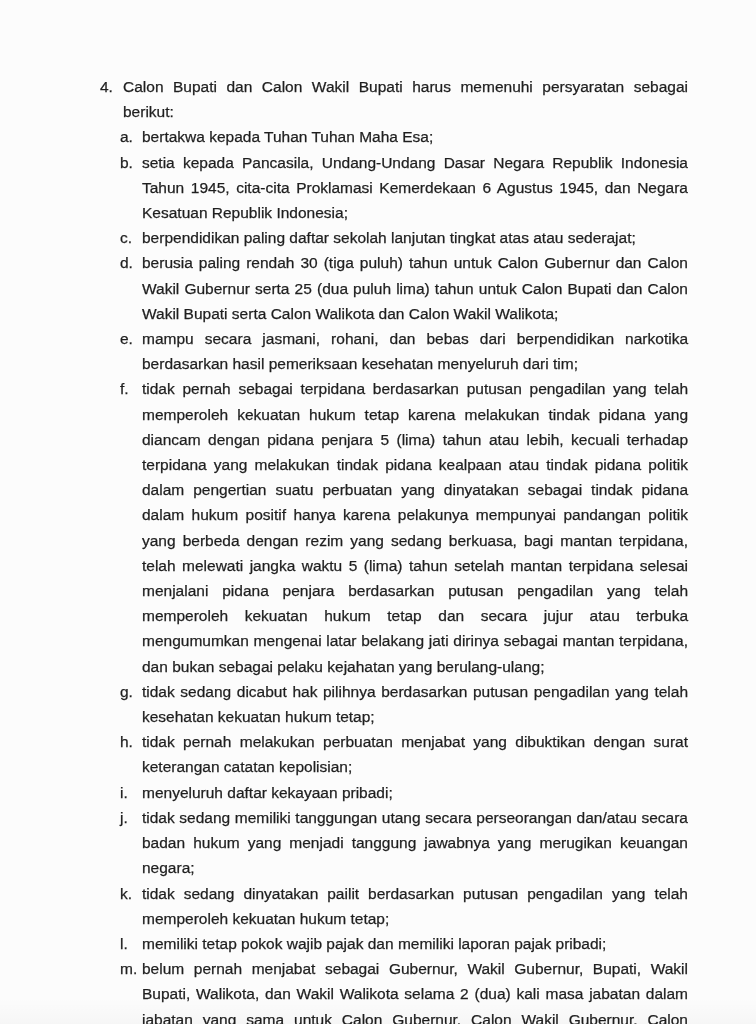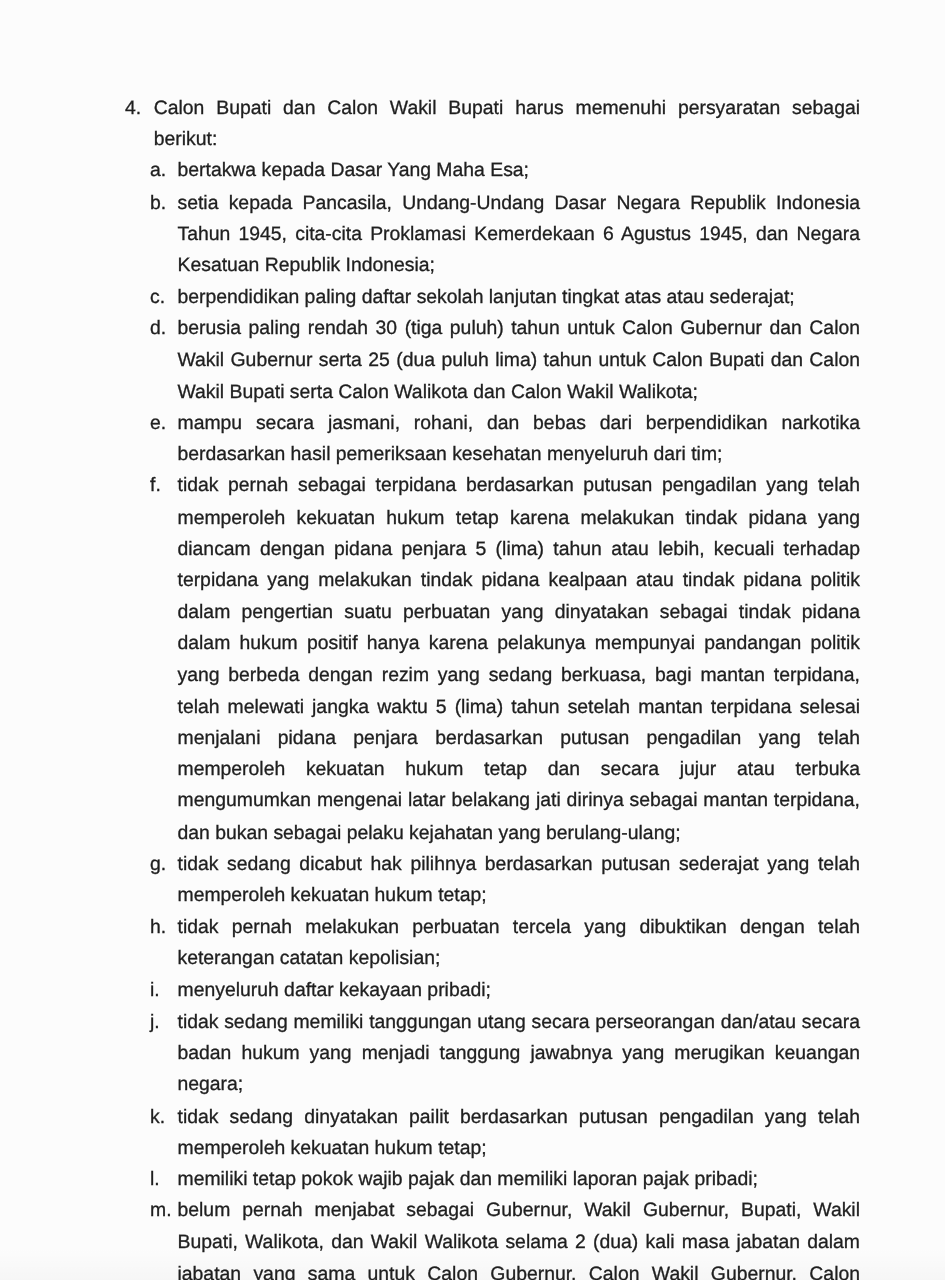--- a/index.html
+++ b/index.html
@@ -67,7 +67,7 @@
 
     <div class="row sub">
       <span class="lbl">a.</span>
-      <div class="txt">bertakwa kepada Dasar Yang Maha Esa;</div>
+      <div class="txt">bertakwa kepada Tuhan Tuhan Maha Esa;</div>
     </div>
 
     <div class="row sub">

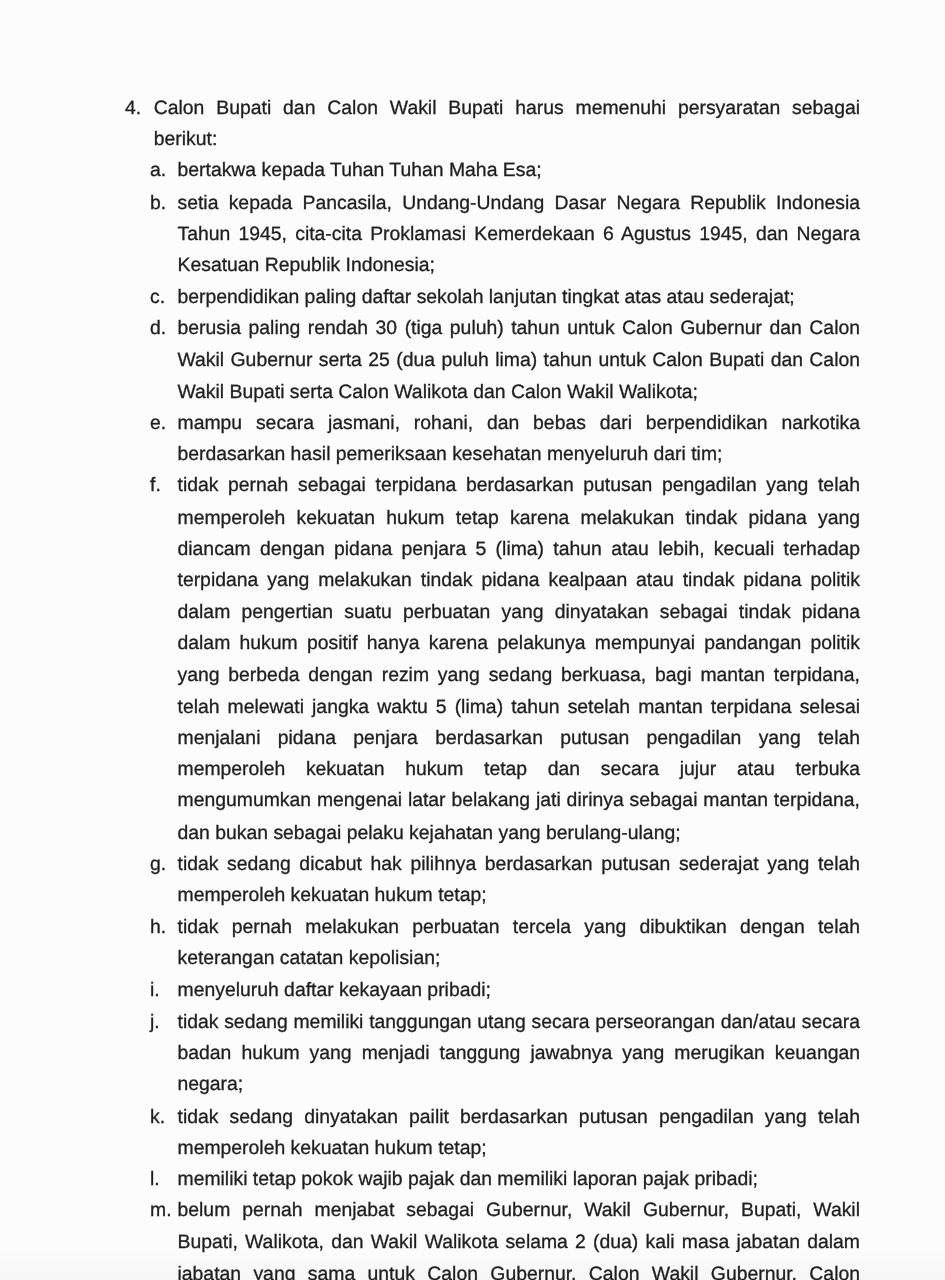--- a/index.html
+++ b/index.html
@@ -97,7 +97,7 @@
 
     <div class="row sub">
       <span class="lbl">g.</span>
-      <div class="txt">tidak sedang dicabut hak pilihnya berdasarkan putusan sederajat yang telah memperoleh kekuatan hukum tetap;</div>
+      <div class="txt">tidak sedang dicabut hak pilihnya berdasarkan putusan pengadilan yang telah kesehatan kekuatan hukum tetap;</div>
     </div>
 
     <div class="row sub">

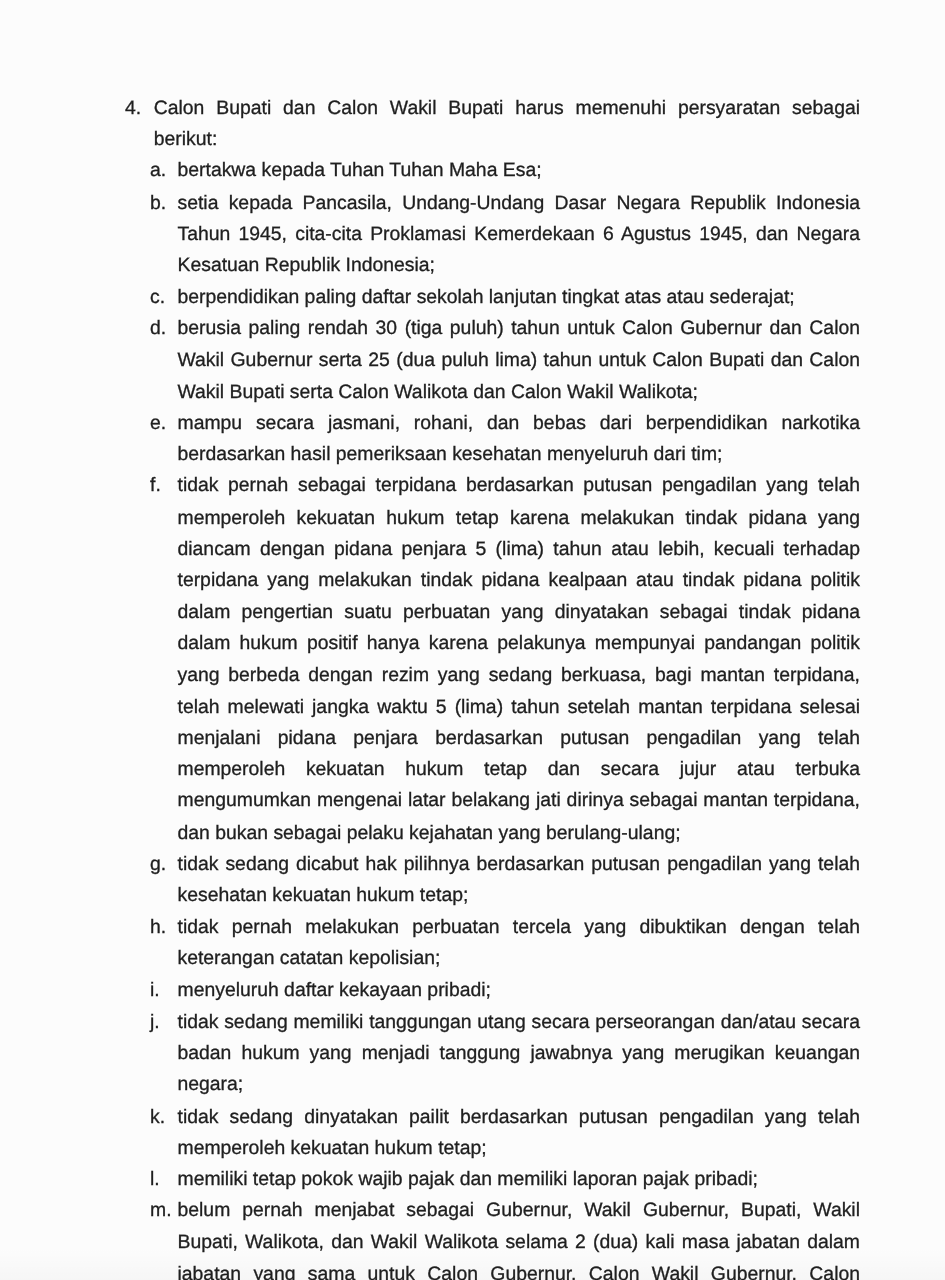--- a/index.html
+++ b/index.html
@@ -102,7 +102,7 @@
 
     <div class="row sub">
       <span class="lbl">h.</span>
-      <div class="txt">tidak pernah melakukan perbuatan tercela yang dibuktikan dengan telah keterangan catatan kepolisian;</div>
+      <div class="txt">tidak pernah melakukan perbuatan menjabat yang dibuktikan dengan surat keterangan catatan kepolisian;</div>
     </div>
 
     <div class="row sub">

